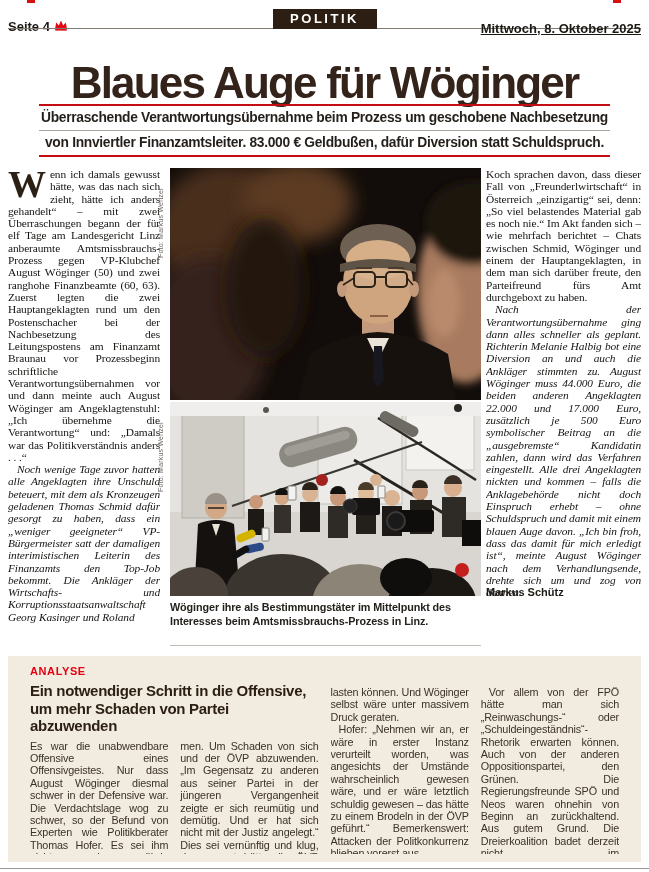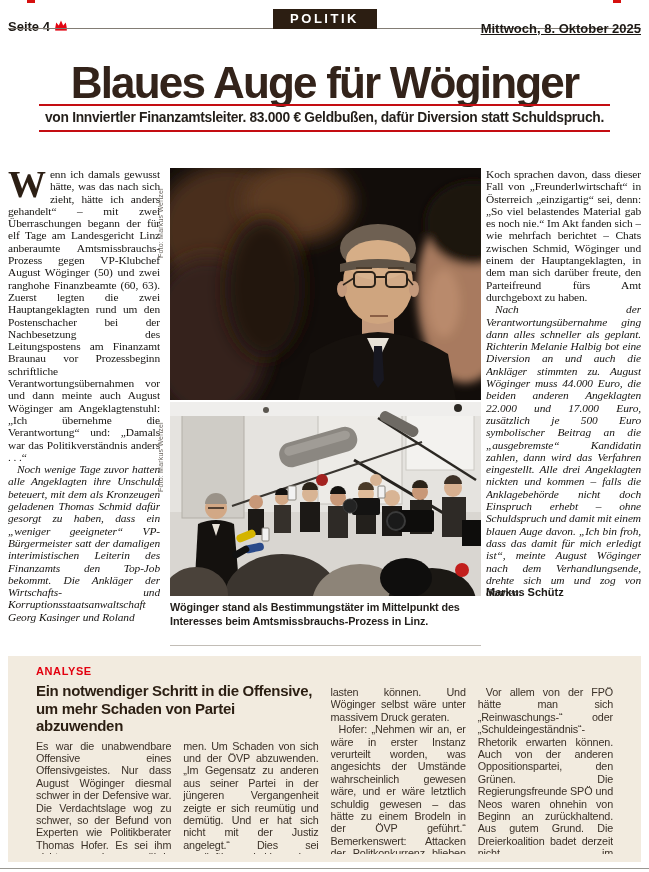--- a/index.html
+++ b/index.html
@@ -84,6 +84,7 @@
 
   <div class="headline">Blaues Auge für Wöginger</div>
   <div class="subhead">
+    <div class="l1">Überraschende Verantwortungsübernahme beim Prozess um geschobene Nachbesetzung</div>
     <div class="l2">von Innviertler Finanzamtsleiter. 83.000 € Geldbußen, dafür Diversion statt Schuldspruch.</div>
   </div>
 

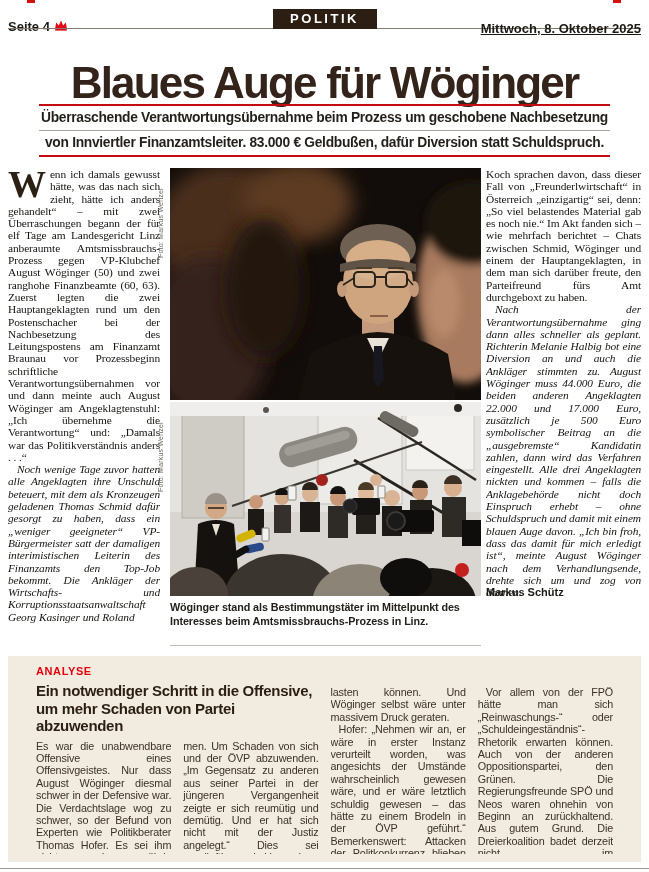--- a/index.html
+++ b/index.html
@@ -220,7 +220,7 @@
     </svg>
   </div>
 
-  <div class="caption">Wöginger stand als Bestimmungstäter im Mittelpunkt des Interesses beim Amtsmissbrauchs-Prozess in Linz.</div>
+  <div class="caption">Wöginger ihre als Bestimmungstäter im Mittelpunkt des Interesses beim Amtsmissbrauchs-Prozess in Linz.</div>
   <div class="caption-rule"></div>
 
   <div class="bodycol col3">

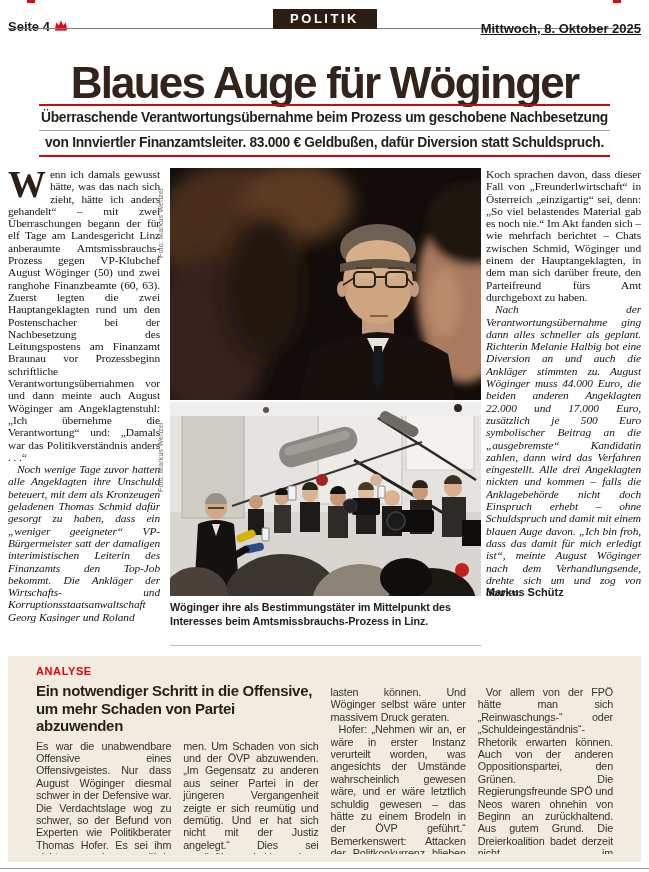--- a/index.html
+++ b/index.html
@@ -44,7 +44,7 @@
 
   
   .analysis{position:absolute;left:8px;top:656px;width:633px;height:206px;background:#f2ebdf;box-sizing:border-box;
-            padding:9px 28px 8px;display:grid;grid-template-columns:repeat(4,1fr);column-gap:12px;grid-template-rows:auto 1fr;}
+            padding:9px 22px 8px;display:grid;grid-template-columns:repeat(4,1fr);column-gap:12px;grid-template-rows:auto 1fr;}
   .a-head{grid-column:1/3;grid-row:1;}
   .a-label{font:700 11px/13px "Liberation Sans",sans-serif;color:#e3000f;letter-spacing:0.6px;margin-bottom:4px;}
   .a-headline{font:800 15px/17.5px "Liberation Sans",sans-serif;color:#2b1e12;letter-spacing:-0.3px;}

